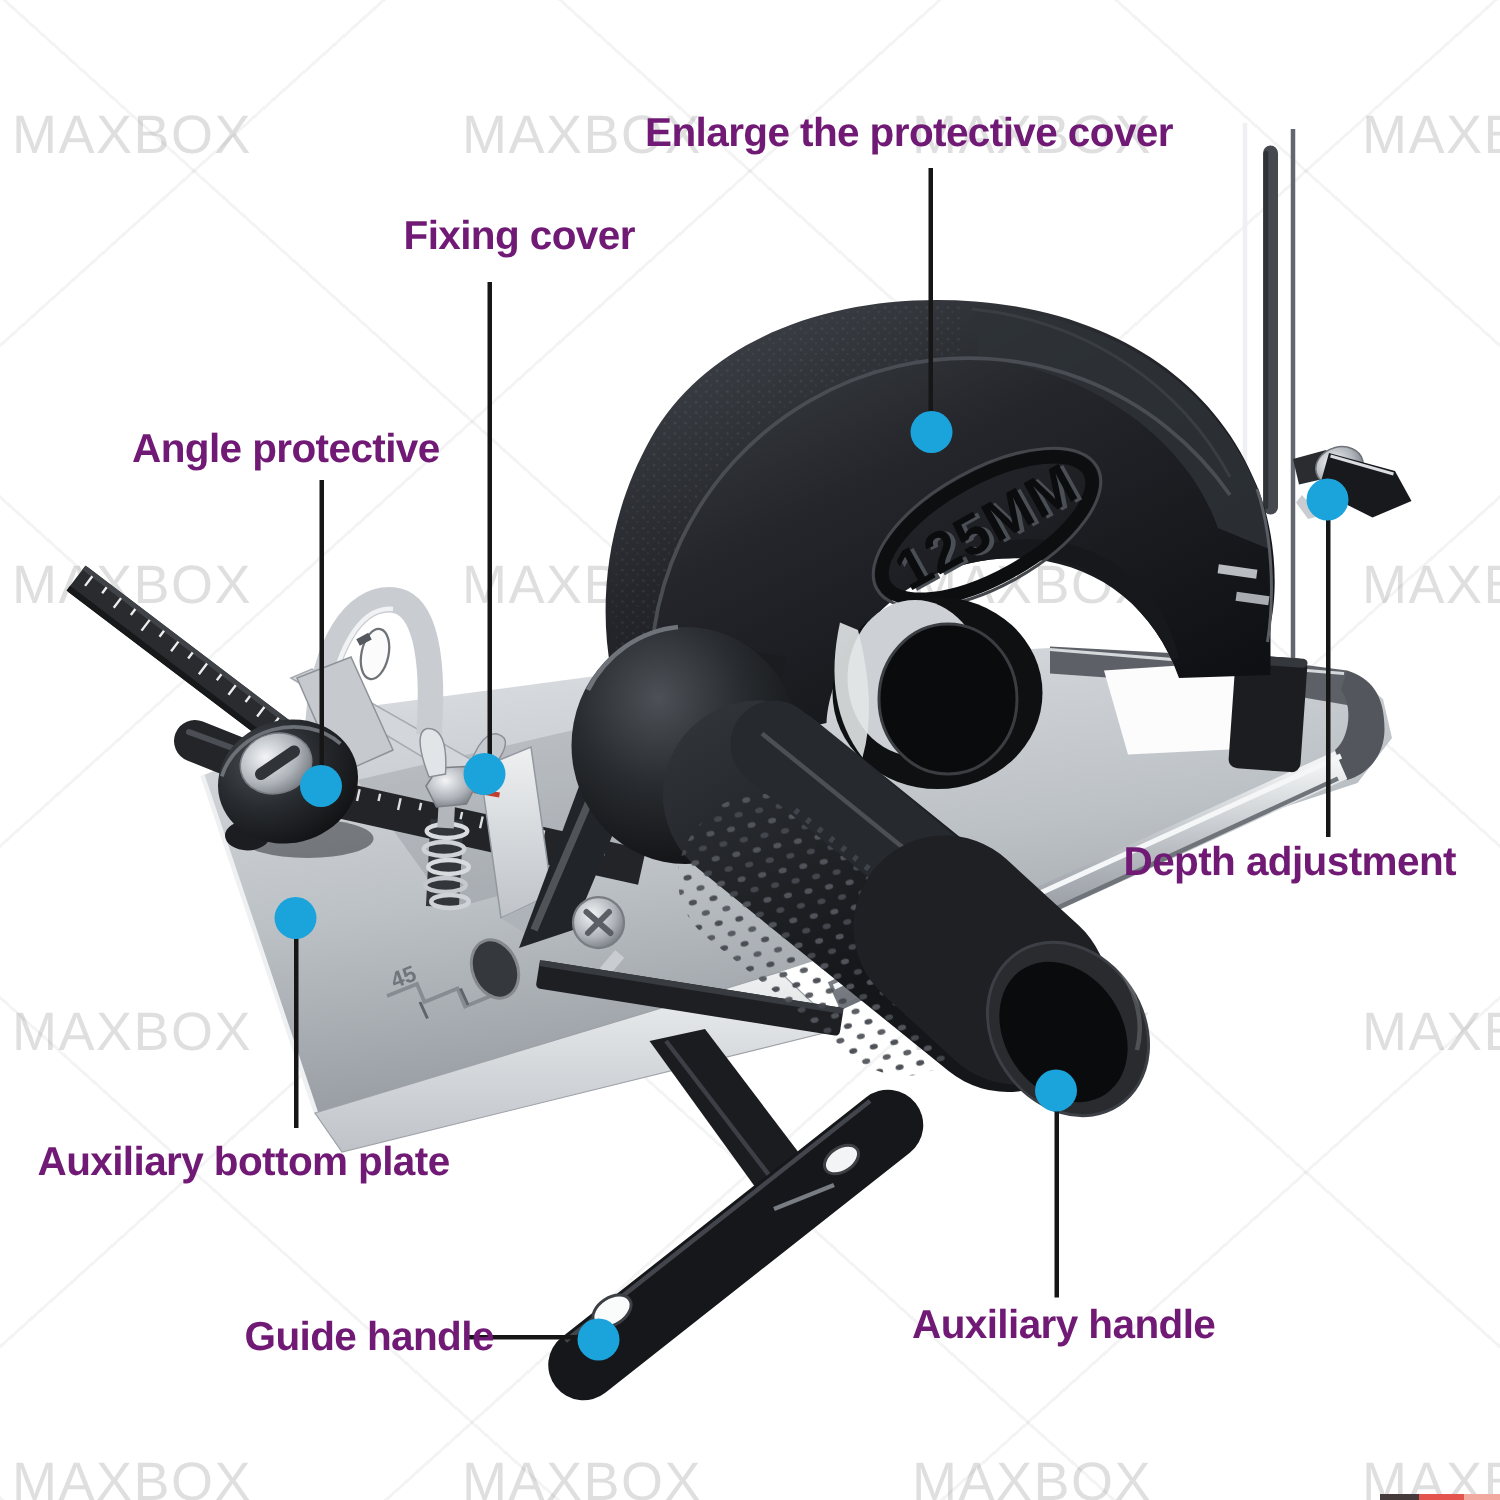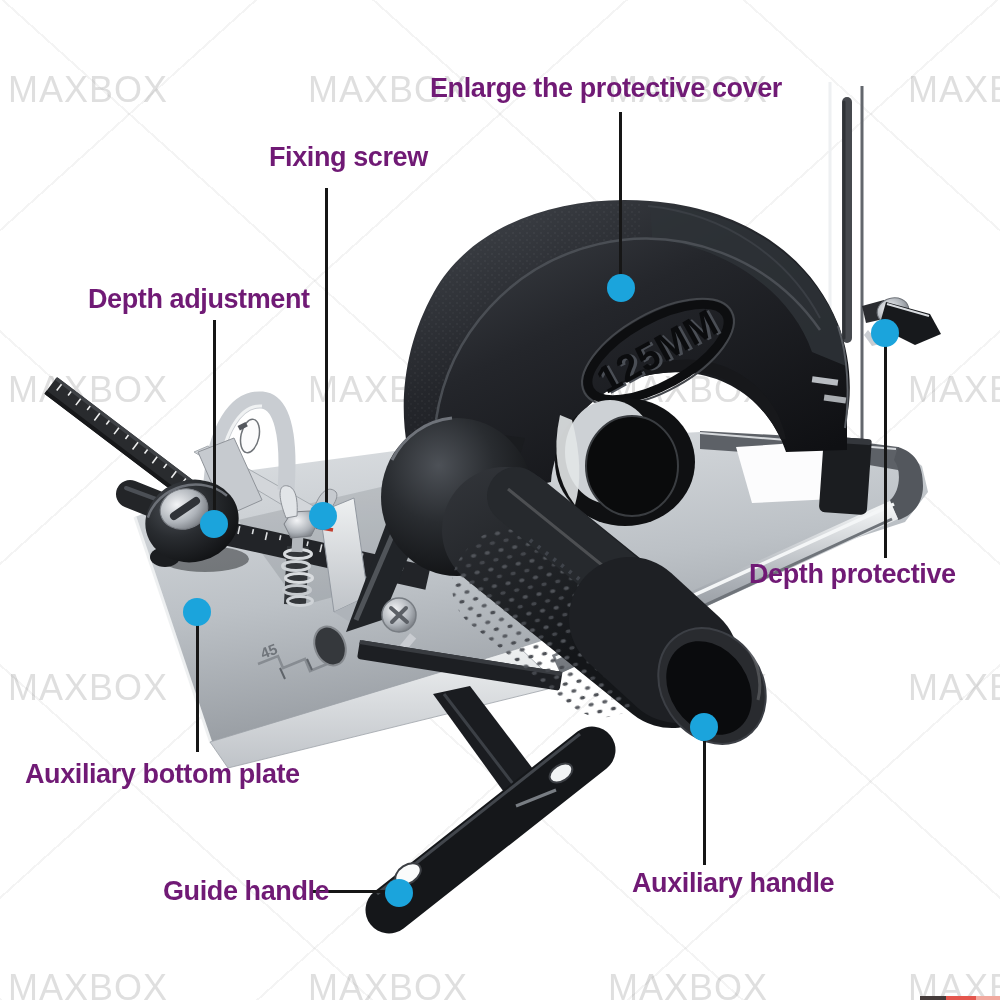--- a/index.html
+++ b/index.html
@@ -326,7 +326,7 @@
 <div class="marker-dot" style="left:690px;top:713px"></div>
 
 <div class="callout-label" style="left:430px;top:73px">Enlarge the protective cover</div>
-<div class="callout-label" style="left:269px;top:142px">Fixing screw</div>
+<div class="callout-label" style="left:269px;top:142px">Fixing cover</div>
 <div class="callout-label" style="left:88px;top:284px">Depth adjustment</div>
 <div class="callout-label" style="left:749px;top:559px">Depth protective</div>
 <div class="callout-label" style="left:25px;top:759px">Auxiliary bottom plate</div>

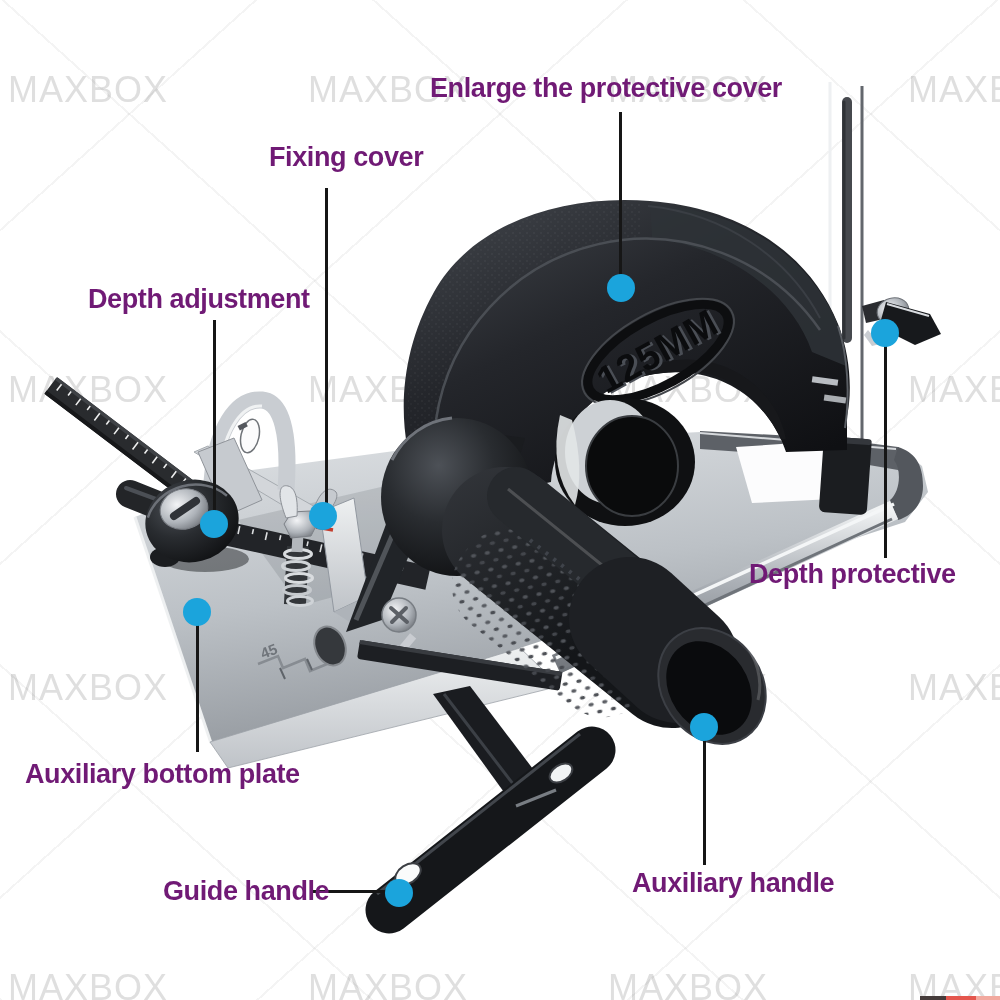--- a/index.html
+++ b/index.html
@@ -327,7 +327,7 @@
 
 <div class="callout-label" style="left:430px;top:73px">Enlarge the protective cover</div>
 <div class="callout-label" style="left:269px;top:142px">Fixing cover</div>
-<div class="callout-label" style="left:88px;top:284px">Depth adjustment</div>
+<div class="callout-label" style="left:88px;top:284px">Angle protective</div>
 <div class="callout-label" style="left:749px;top:559px">Depth protective</div>
 <div class="callout-label" style="left:25px;top:759px">Auxiliary bottom plate</div>
 <div class="callout-label" style="left:163px;top:876px">Guide handle</div>

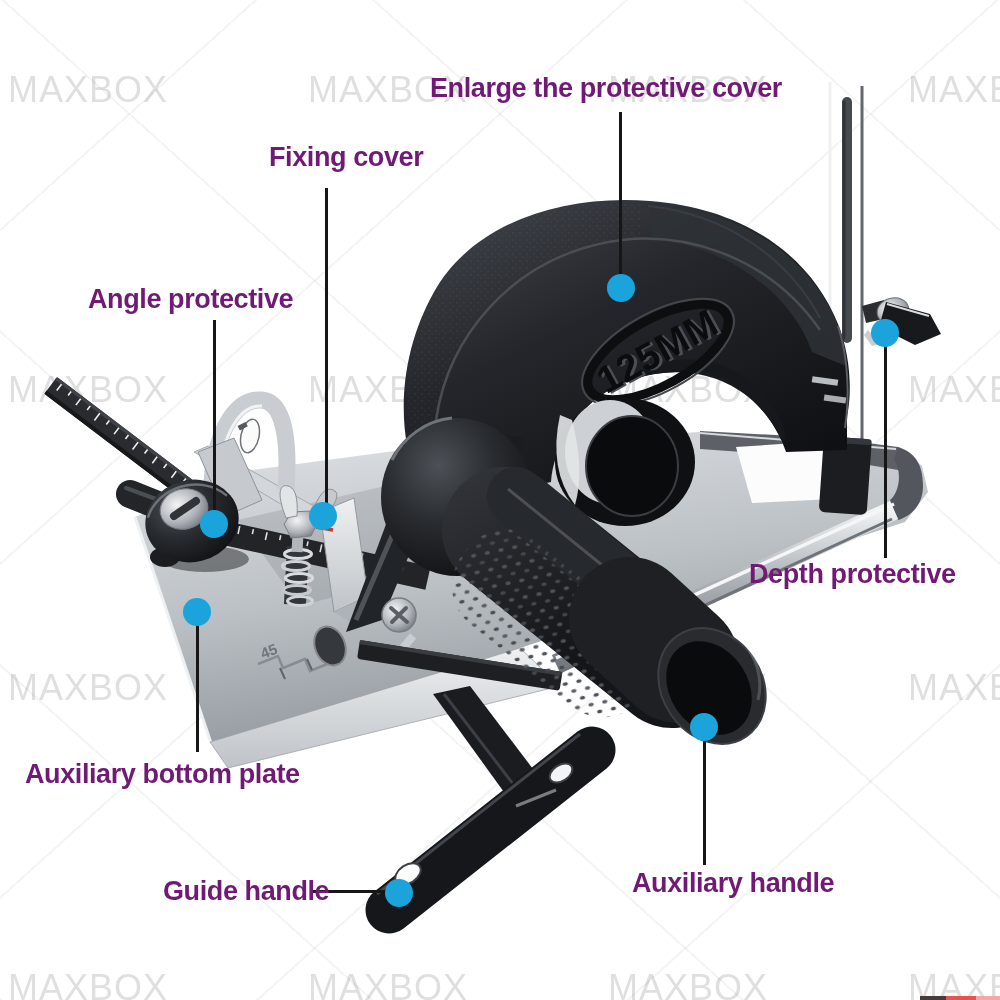--- a/index.html
+++ b/index.html
@@ -328,7 +328,7 @@
 <div class="callout-label" style="left:430px;top:73px">Enlarge the protective cover</div>
 <div class="callout-label" style="left:269px;top:142px">Fixing cover</div>
 <div class="callout-label" style="left:88px;top:284px">Angle protective</div>
-<div class="callout-label" style="left:749px;top:559px">Depth protective</div>
+<div class="callout-label" style="left:749px;top:559px">Depth adjustment</div>
 <div class="callout-label" style="left:25px;top:759px">Auxiliary bottom plate</div>
 <div class="callout-label" style="left:163px;top:876px">Guide handle</div>
 <div class="callout-label" style="left:632px;top:868px">Auxiliary handle</div>

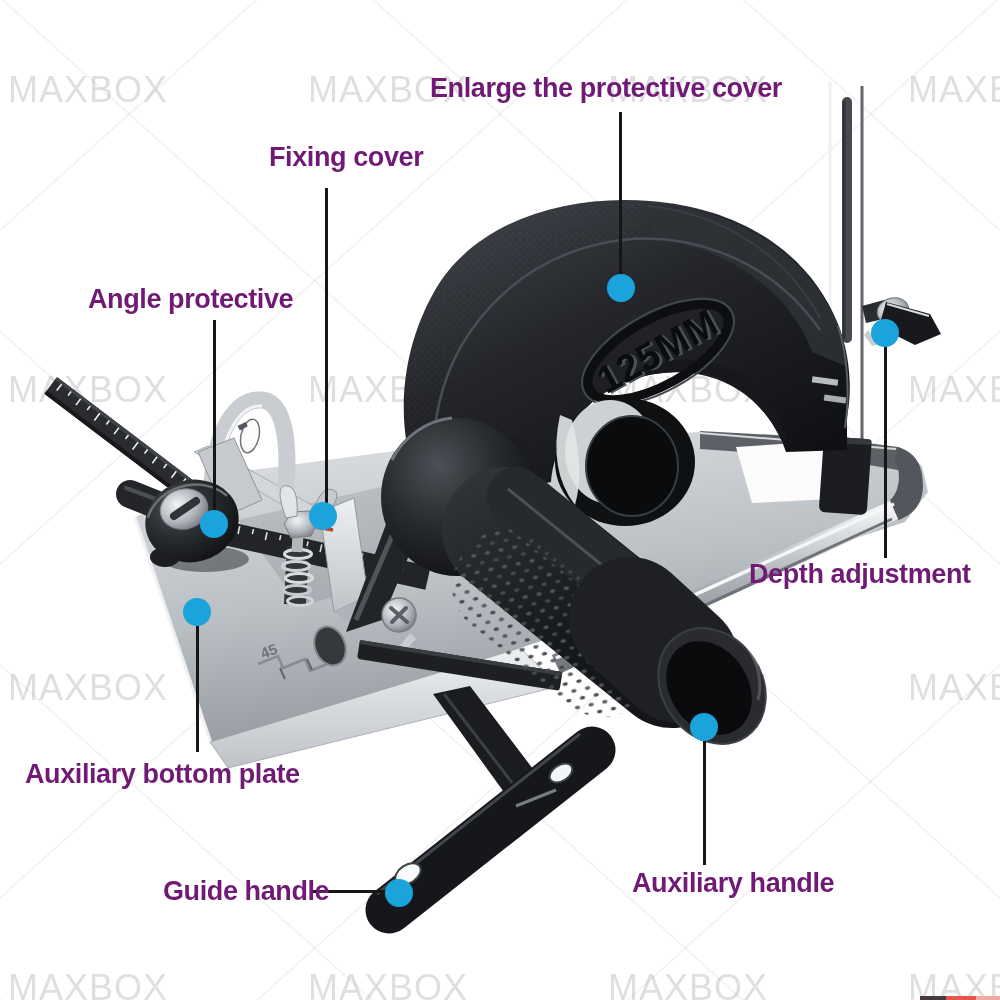--- a/index.html
+++ b/index.html
@@ -331,7 +331,7 @@
 <div class="callout-label" style="left:749px;top:559px">Depth adjustment</div>
 <div class="callout-label" style="left:25px;top:759px">Auxiliary bottom plate</div>
 <div class="callout-label" style="left:163px;top:876px">Guide handle</div>
-<div class="callout-label" style="left:632px;top:868px">Auxiliary handle</div>
+<div class="callout-label" style="left:608px;top:868px">Auxiliary handle</div>
 
 <div class="corner-strip">
   <div class="b1"></div>

